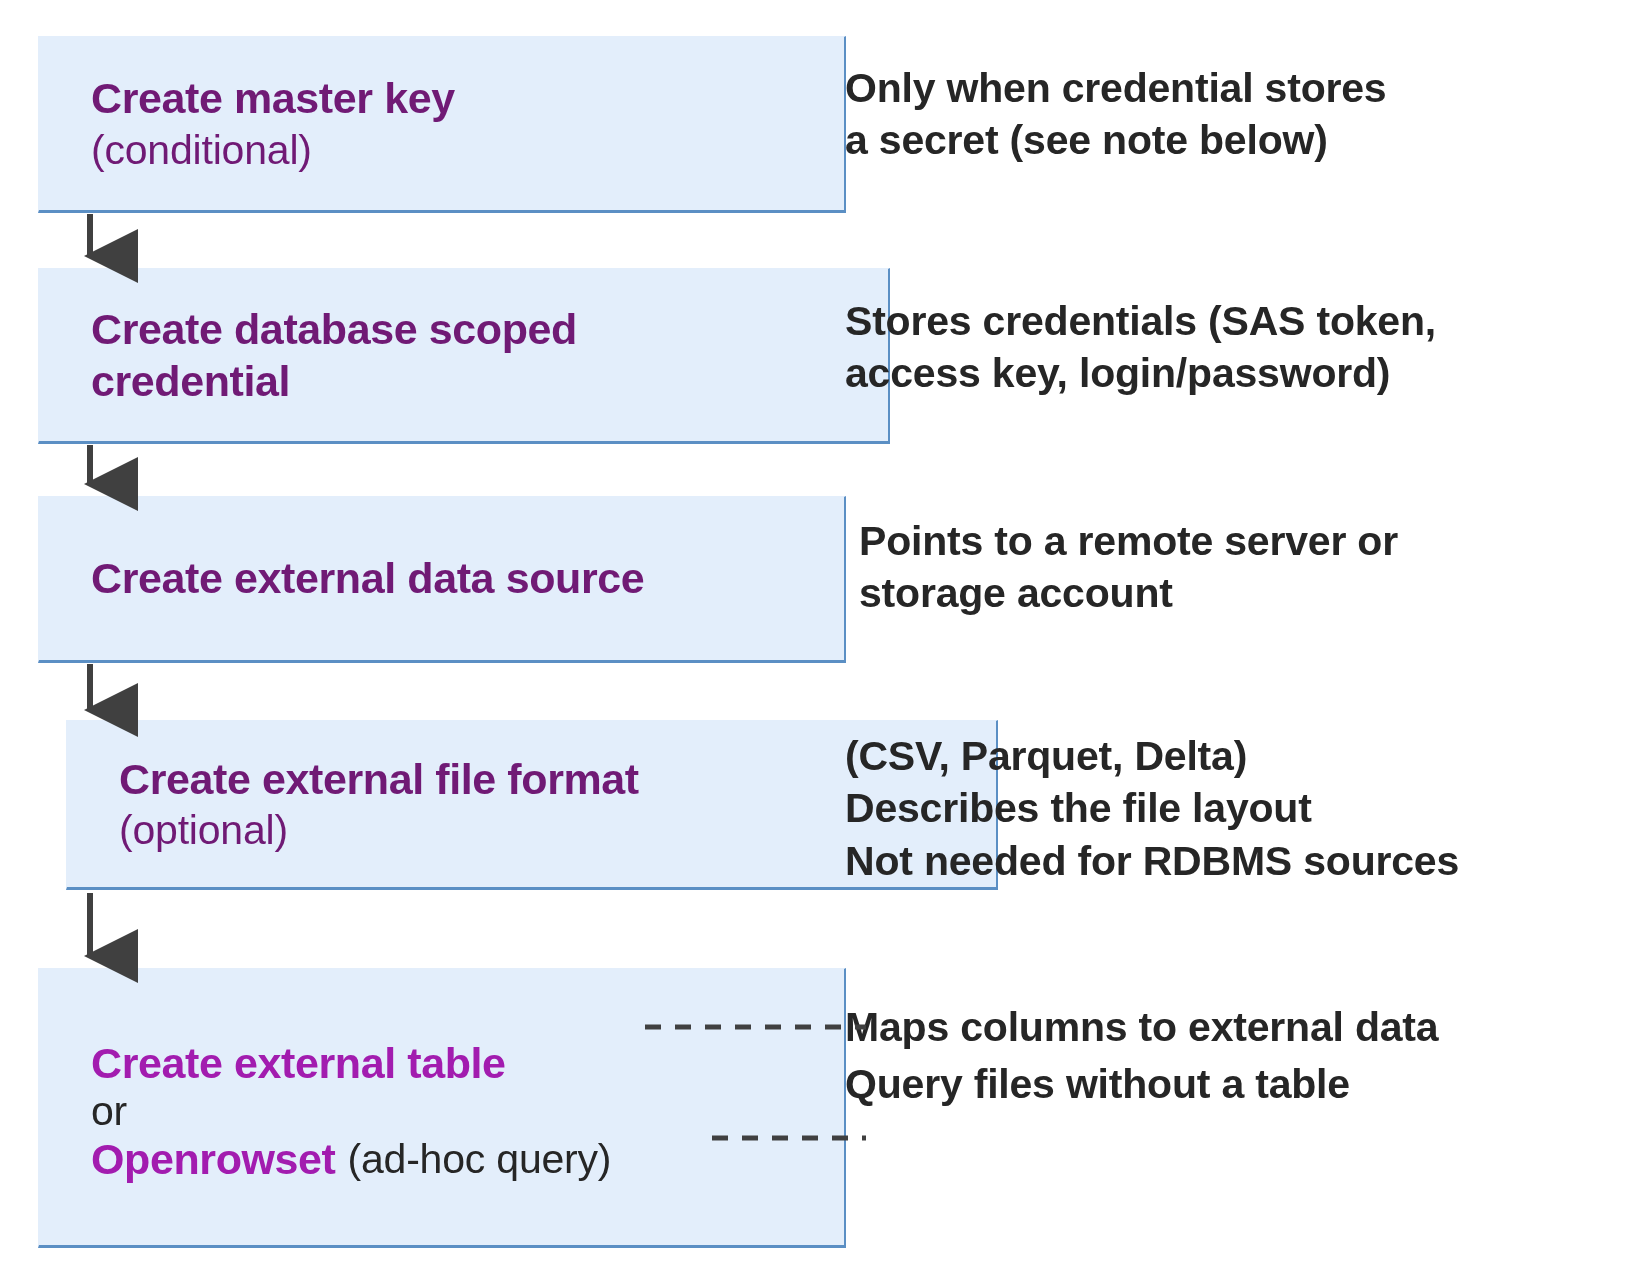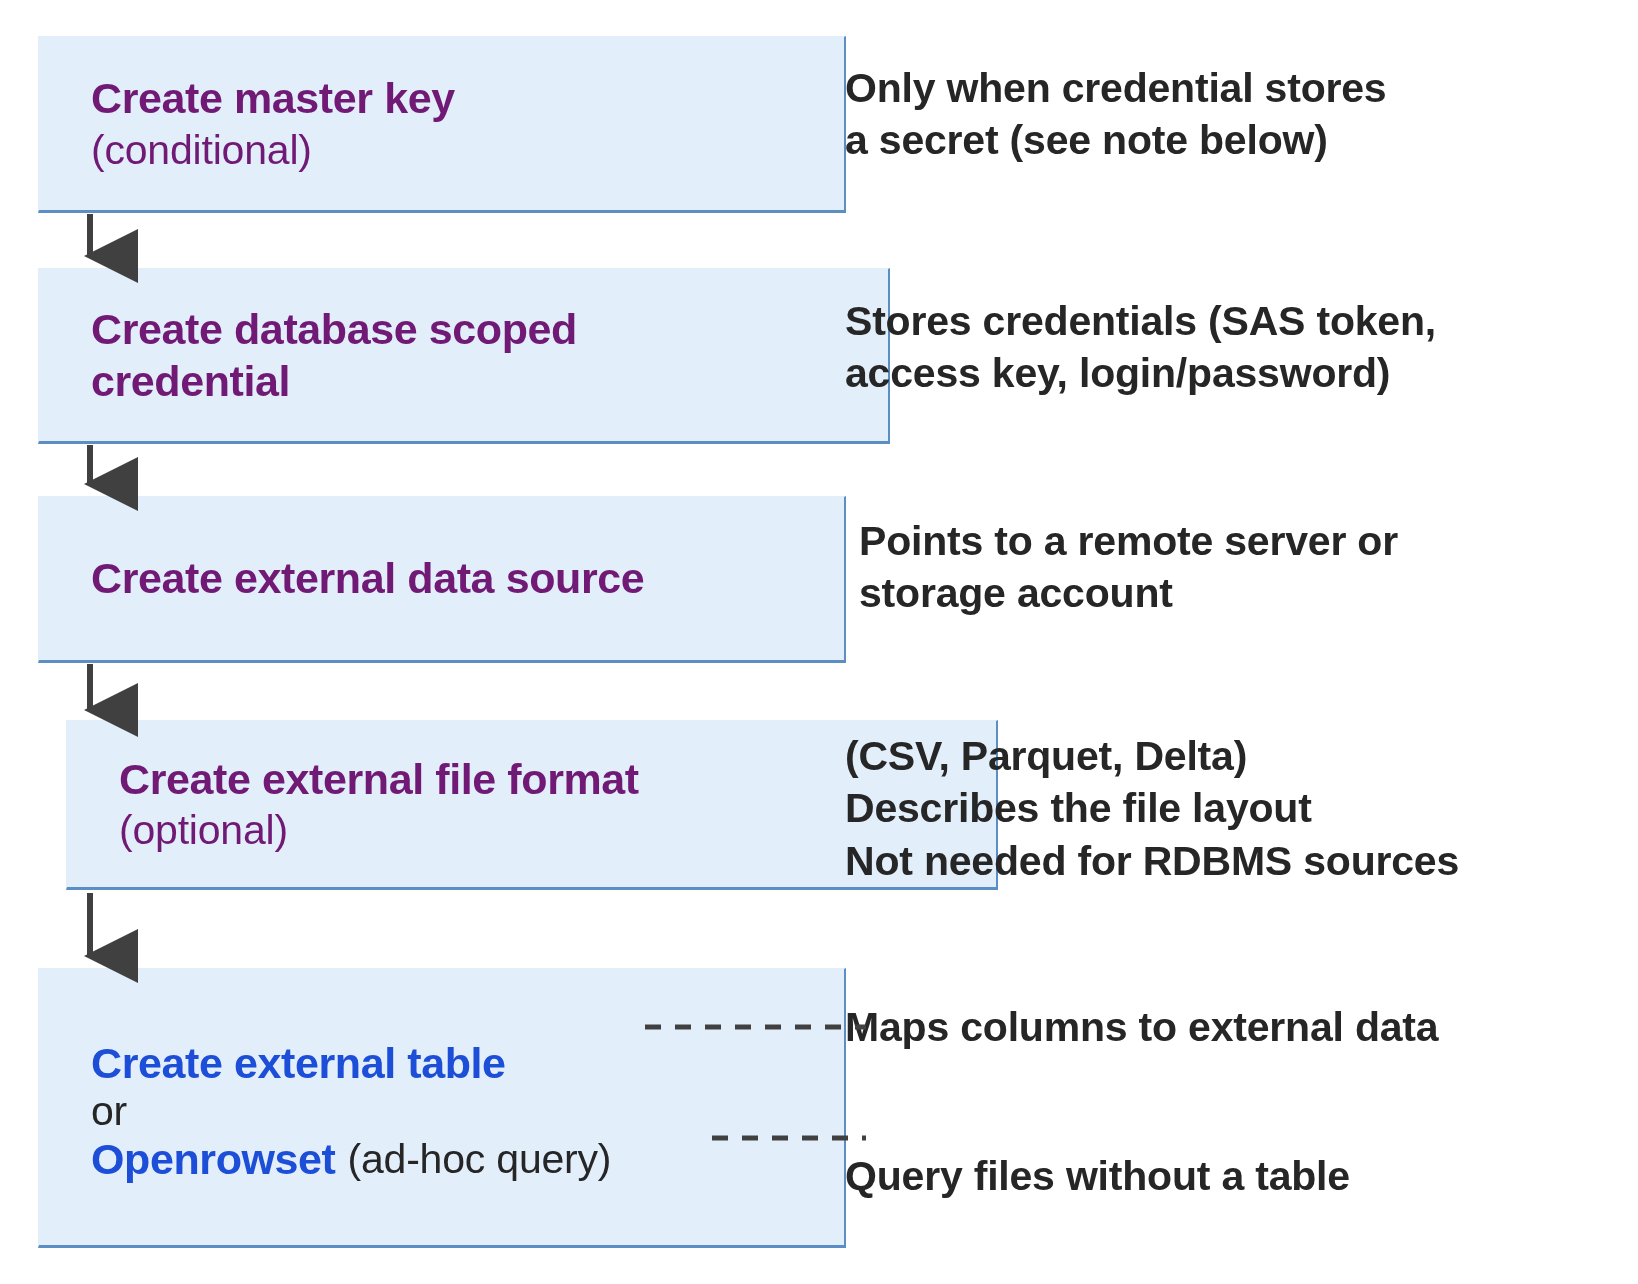--- a/index.html
+++ b/index.html
@@ -64,7 +64,7 @@
   .row .strong-seg {
     font-weight: bold;
     font-size: 43px;
-    color: #1d4ed8;
+    color: #a21caf;
     letter-spacing: -0.4px;
   }
   .row .plain-seg {

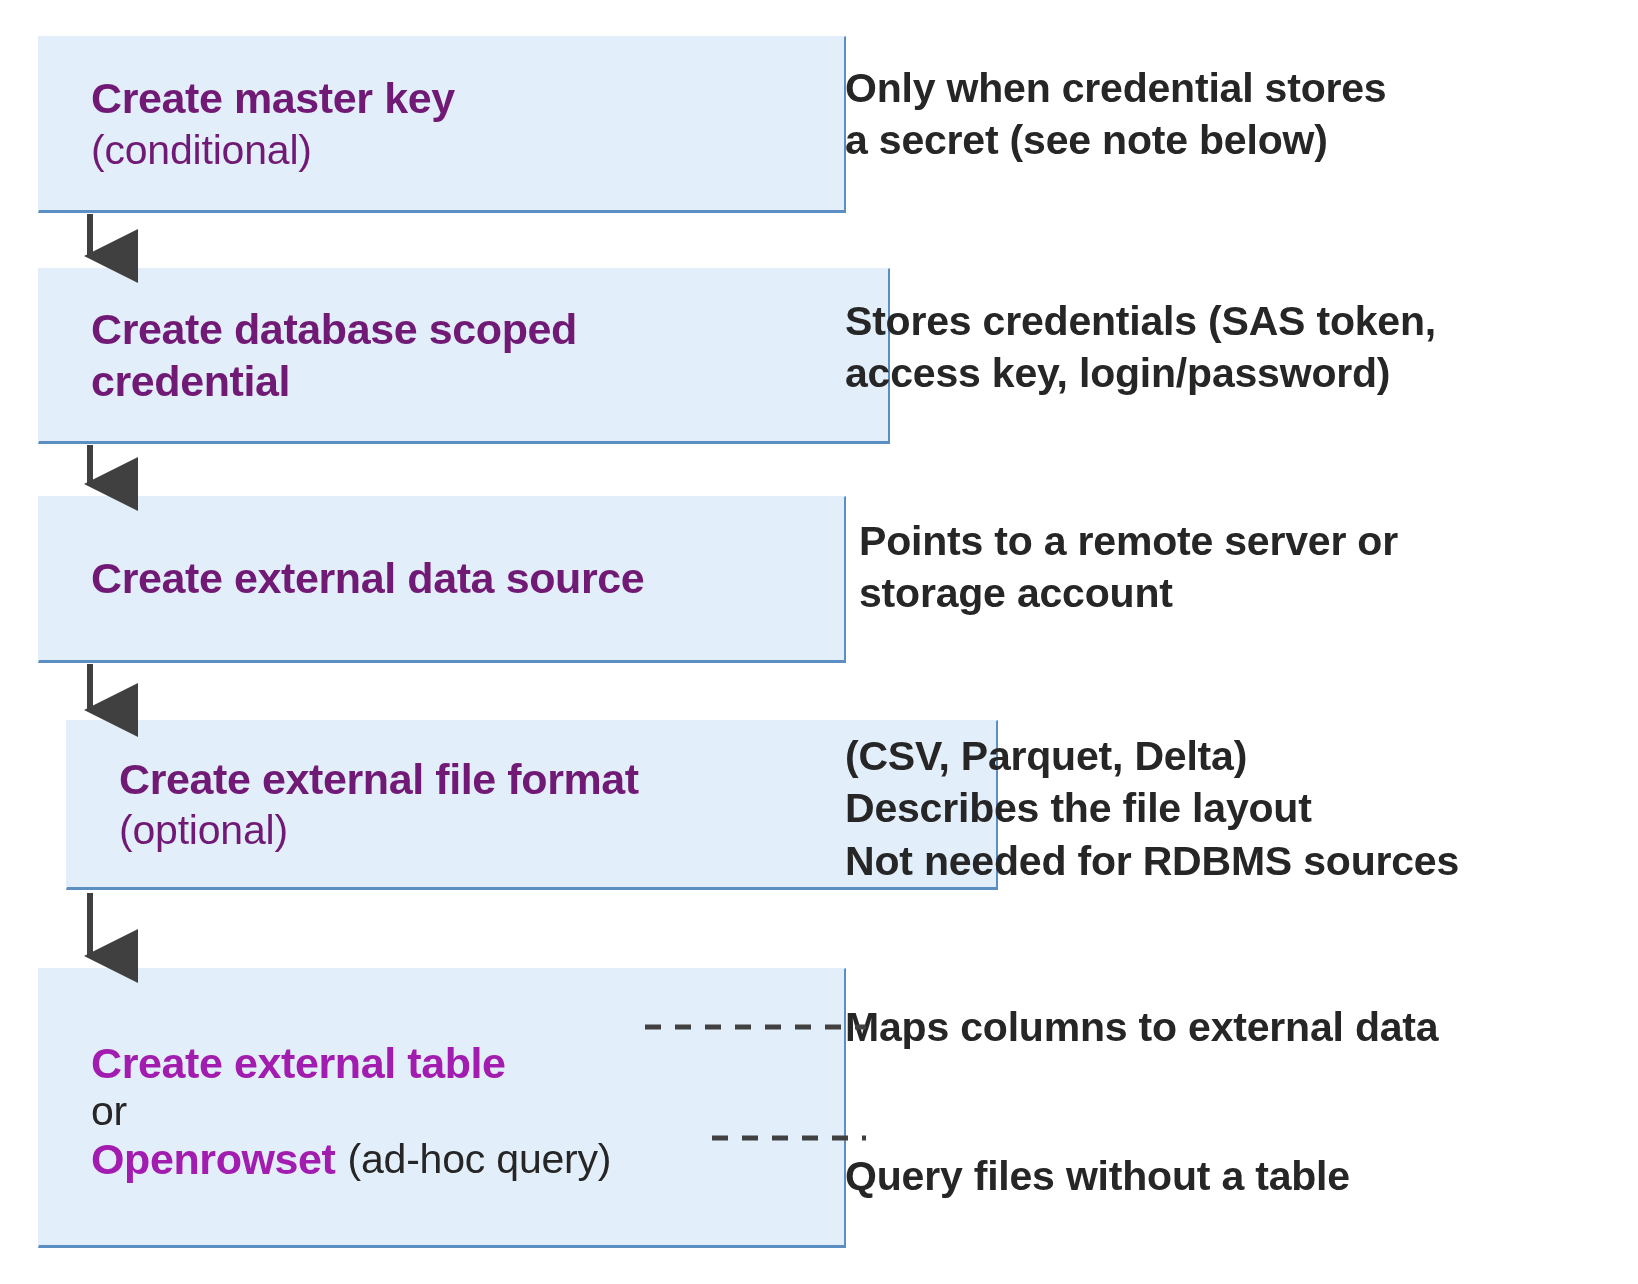--- a/index.html
+++ b/index.html
@@ -167,7 +167,7 @@
     <div>Maps columns to external data</div>
   </div>
 
-  <div class="annotation" style="left:845px; top:1150px;">
+  <div class="annotation" style="left:845px; top:1058px;">
     <div>Query files without a table</div>
   </div>
 

